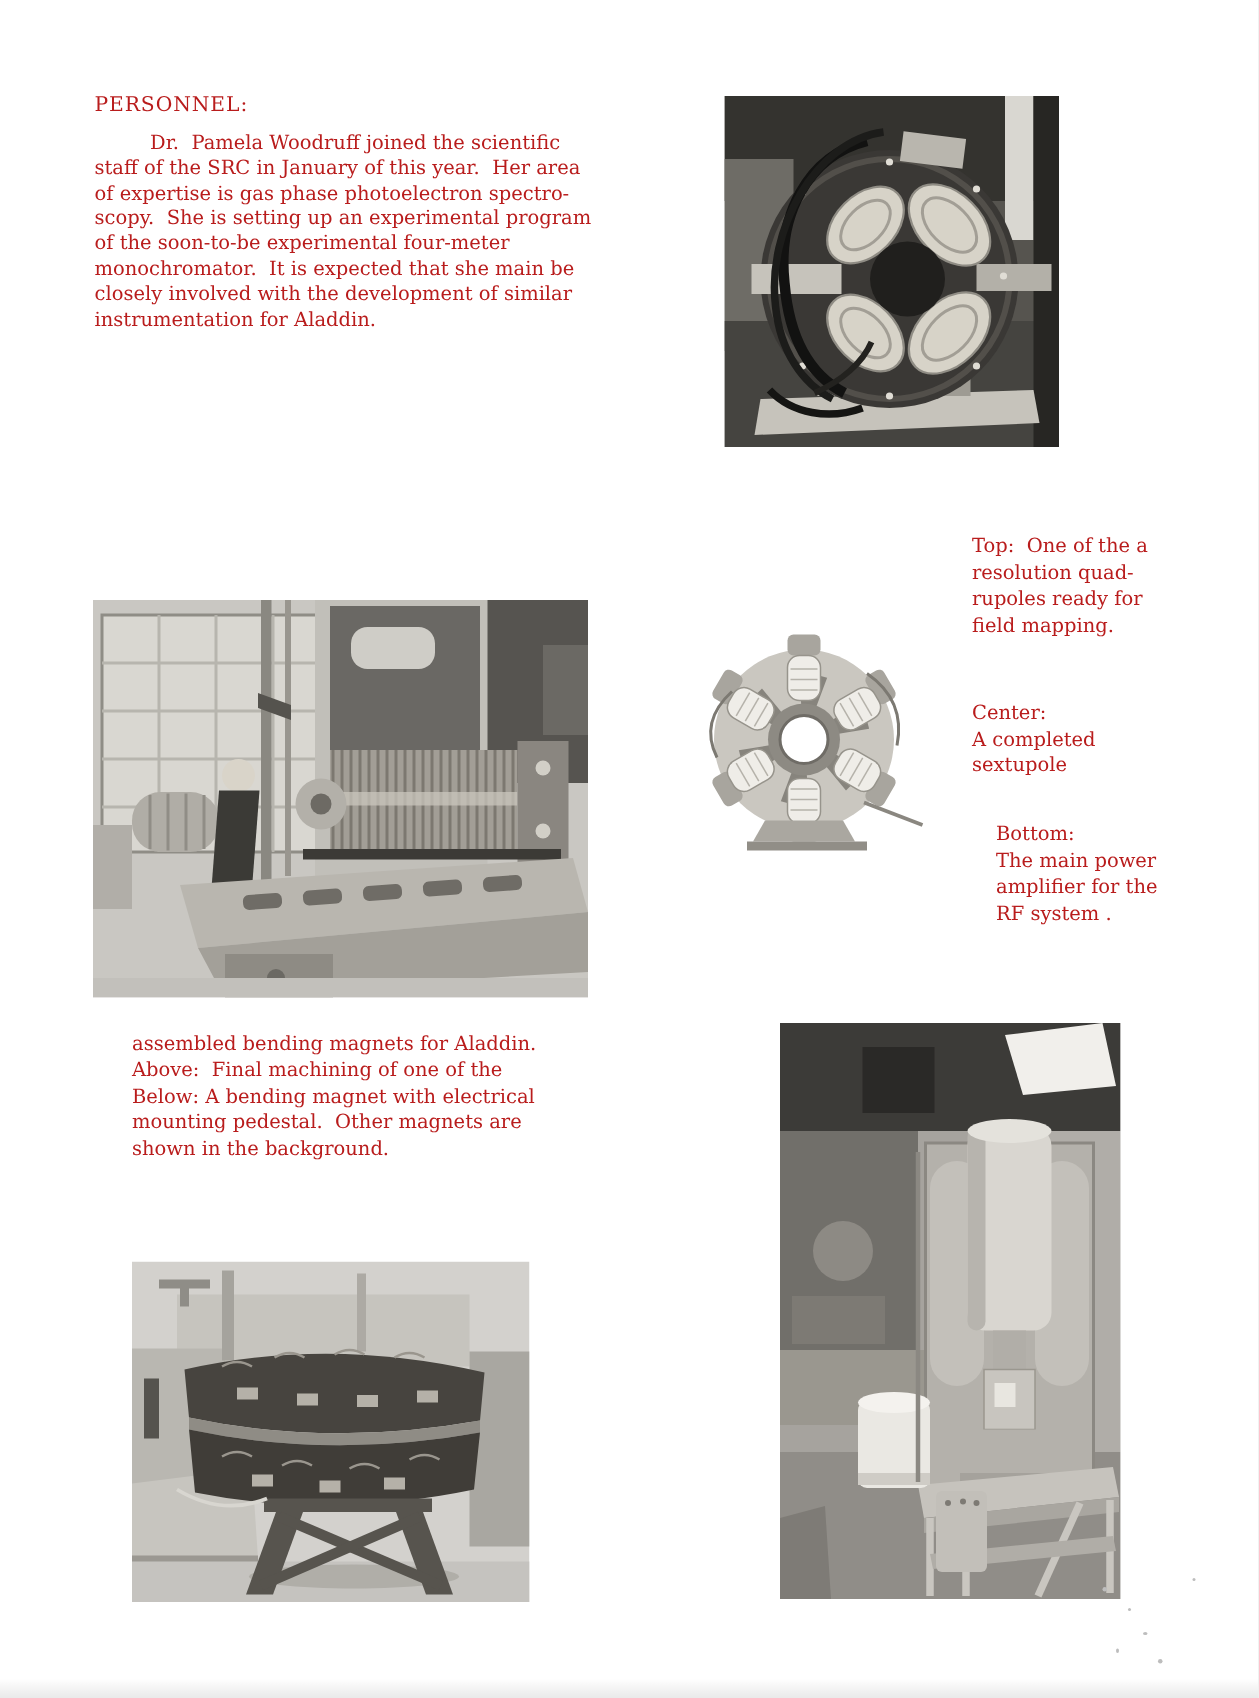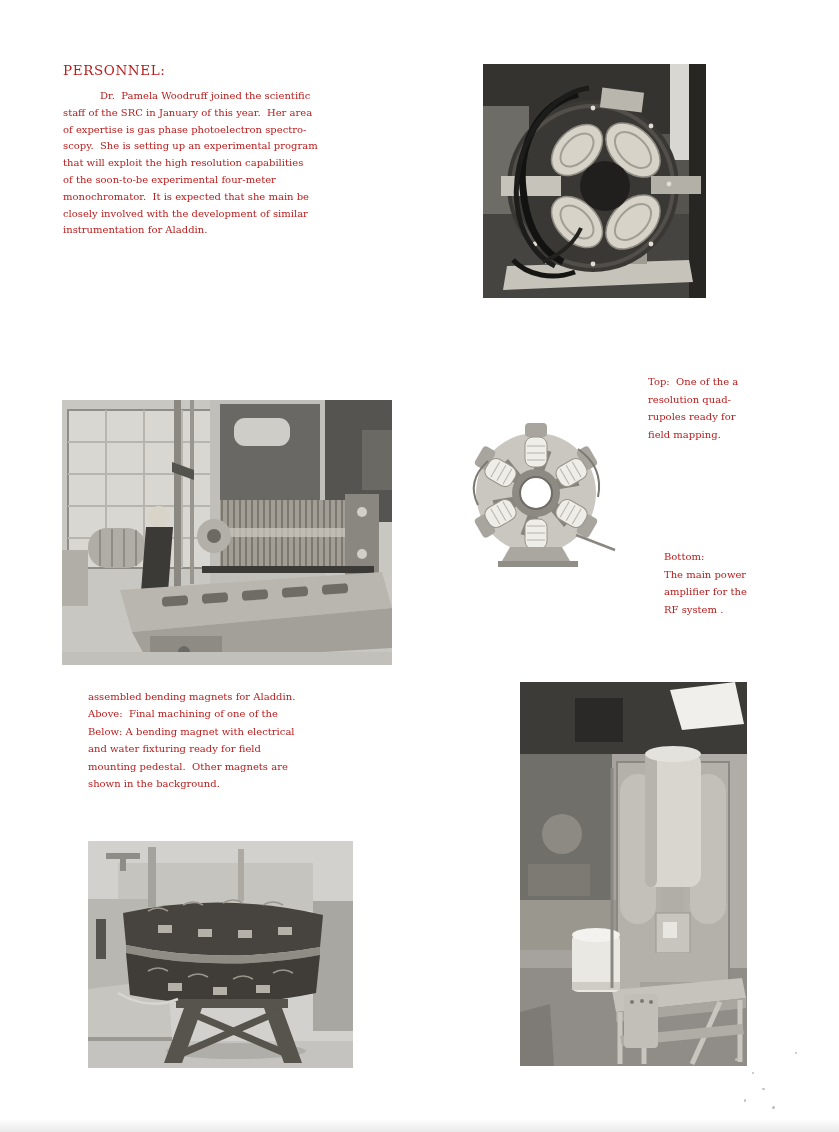--- a/index.html
+++ b/index.html
@@ -12,7 +12,7 @@
     color:#b91c1c;
     overflow:hidden;
   }
-  .t{position:absolute;font-size:10px;line-height:16.8px;}
+  .t{position:absolute;font-size:13px;line-height:16.8px;}
   .line{white-space:pre;}
   .heading{letter-spacing:0.6px;font-size:13.5px;}
   .caption .line{line-height:17.4px;}

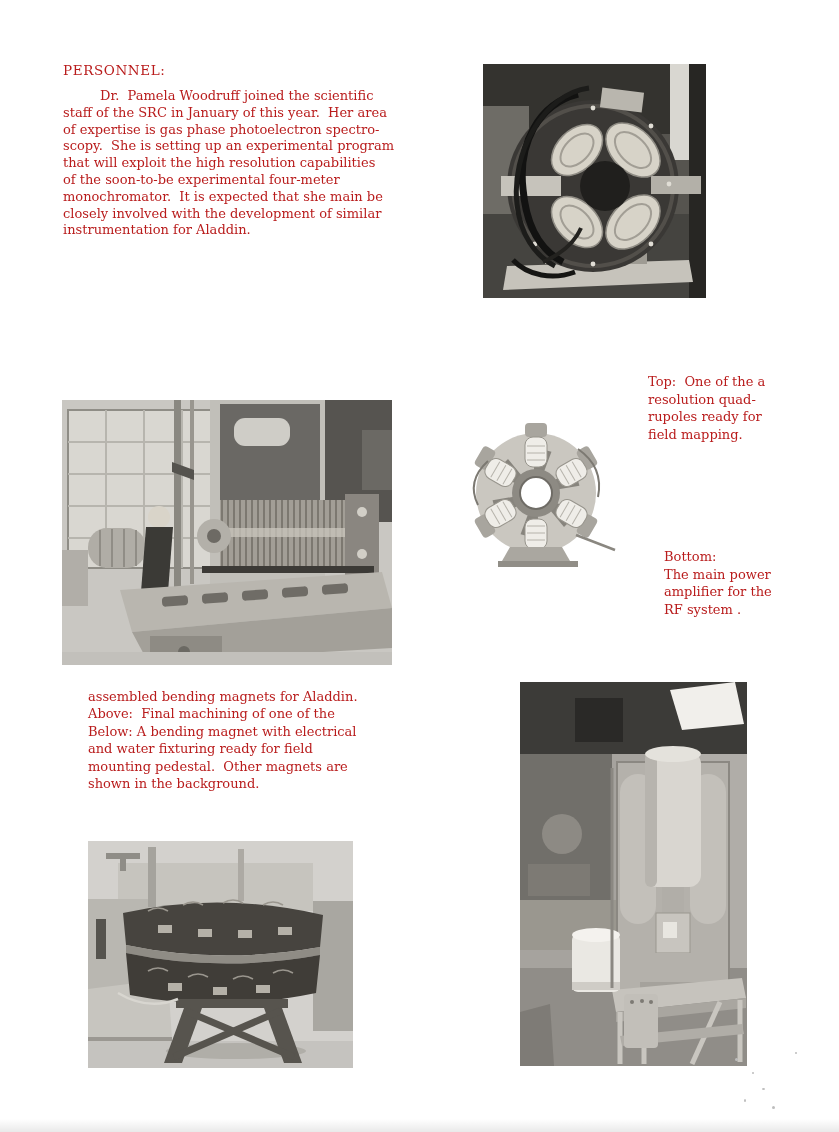--- a/index.html
+++ b/index.html
@@ -39,7 +39,6 @@
     <div class="line">staff of the SRC in January of this year.  Her area</div>
     <div class="line">of expertise is gas phase photoelectron spectro-</div>
     <div class="line">scopy.  She is setting up an experimental program</div>
-    <div class="line">that will exploit the high resolution capabilities</div>
     <div class="line">of the soon-to-be experimental four-meter</div>
     <div class="line">monochromator.  It is expected that she main be</div>
     <div class="line">closely involved with the development of similar</div>

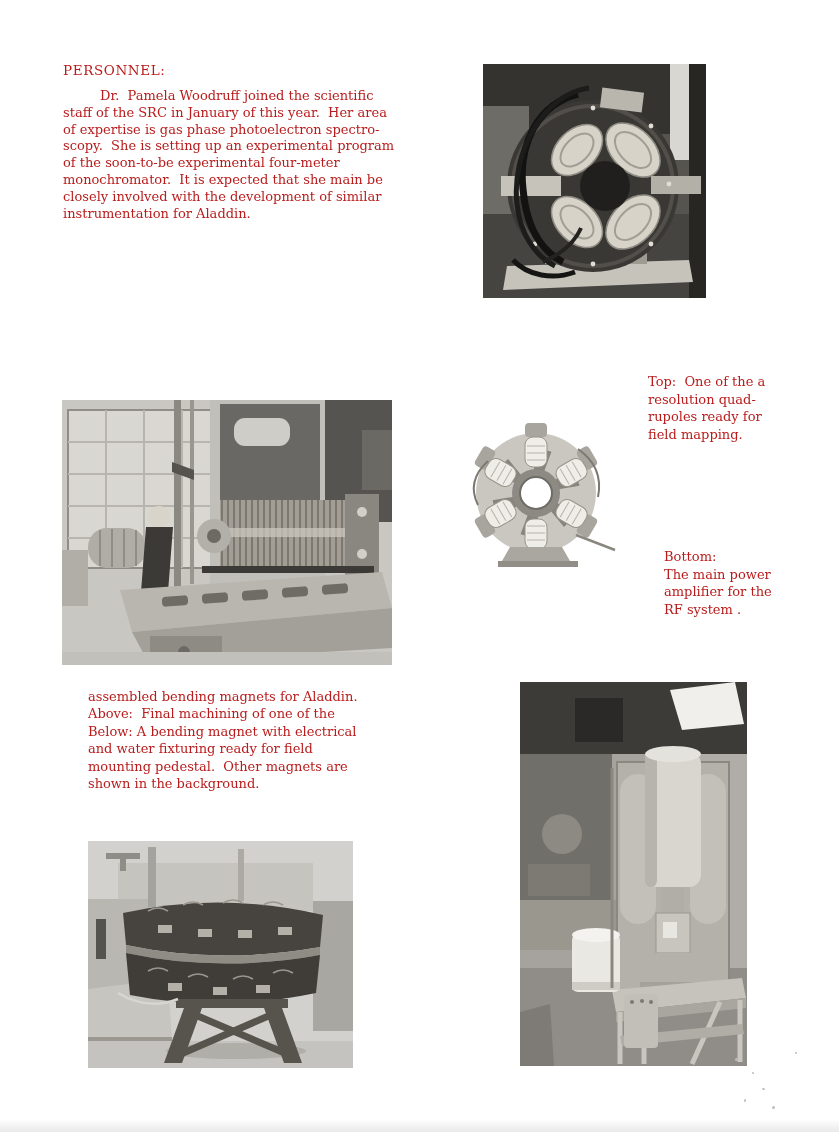--- a/index.html
+++ b/index.html
@@ -92,7 +92,7 @@
     </svg>
   </figure>
 
-  <div class="t rcap" style="left:648px;top:373px;width:175px;">
+  <div class="t rcap" style="left:648px;top:356px;width:175px;">
     <div class="line">Top:  One of the a</div>
     <div class="line">resolution quad-</div>
     <div class="line">rupoles ready for</div>

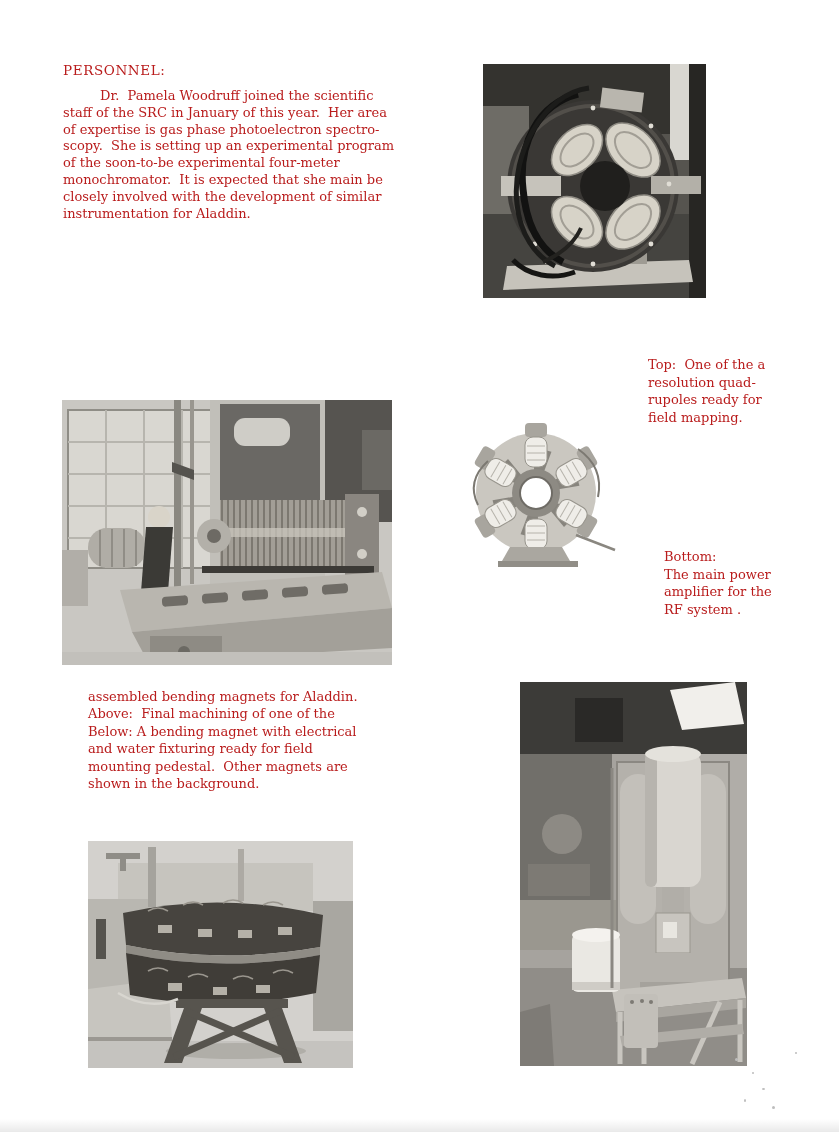--- a/index.html
+++ b/index.html
@@ -98,6 +98,11 @@
     <div class="line">rupoles ready for</div>
     <div class="line">field mapping.</div>
   </div>
+  <div class="t rcap" style="left:648px;top:467px;width:175px;">
+    <div class="line">Center:</div>
+    <div class="line">A completed</div>
+    <div class="line">sextupole</div>
+  </div>
   <div class="t rcap" style="left:648px;top:548px;width:175px;margin-left:16px;">
     <div class="line">Bottom:</div>
     <div class="line">The main power</div>

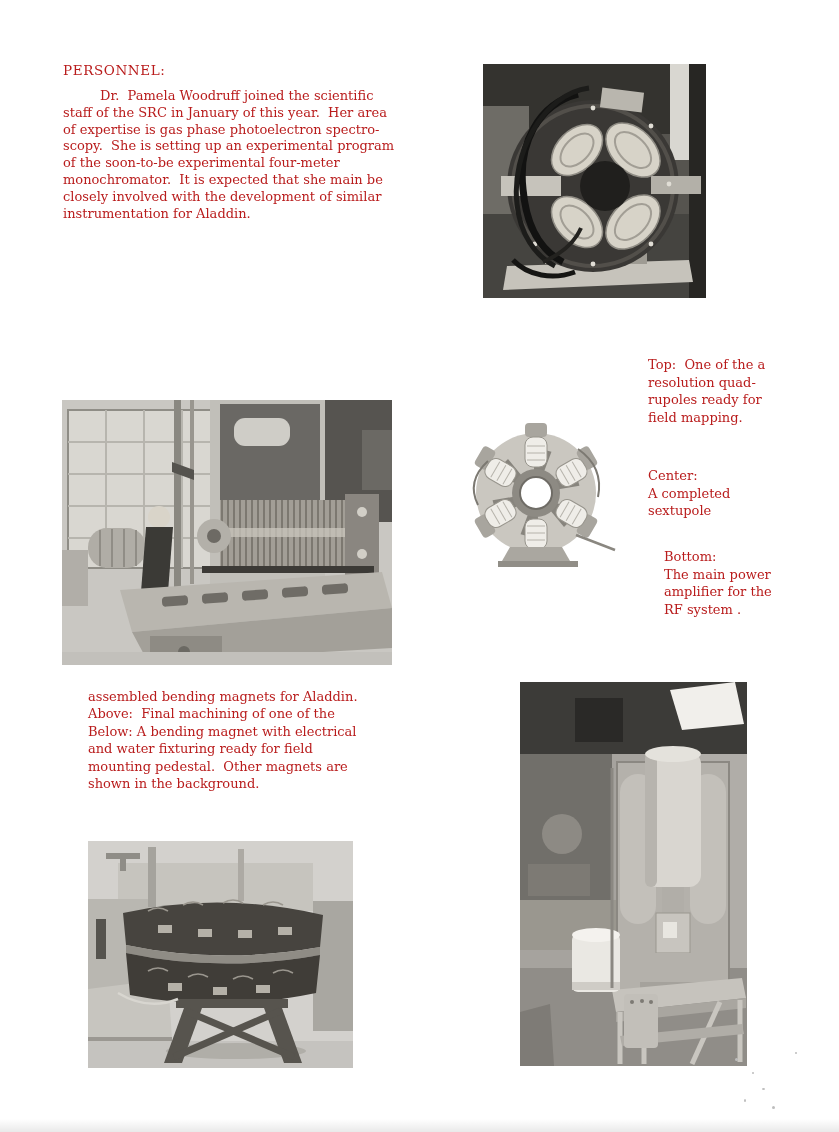--- a/index.html
+++ b/index.html
@@ -242,7 +242,6 @@
     <div class="line">assembled bending magnets for Aladdin.</div>
     <div class="line">Above:  Final machining of one of the</div>
     <div class="line">Below: A bending magnet with electrical</div>
-    <div class="line">and water fixturing ready for field</div>
     <div class="line">mounting pedestal.  Other magnets are</div>
     <div class="line">shown in the background.</div>
   </div>

